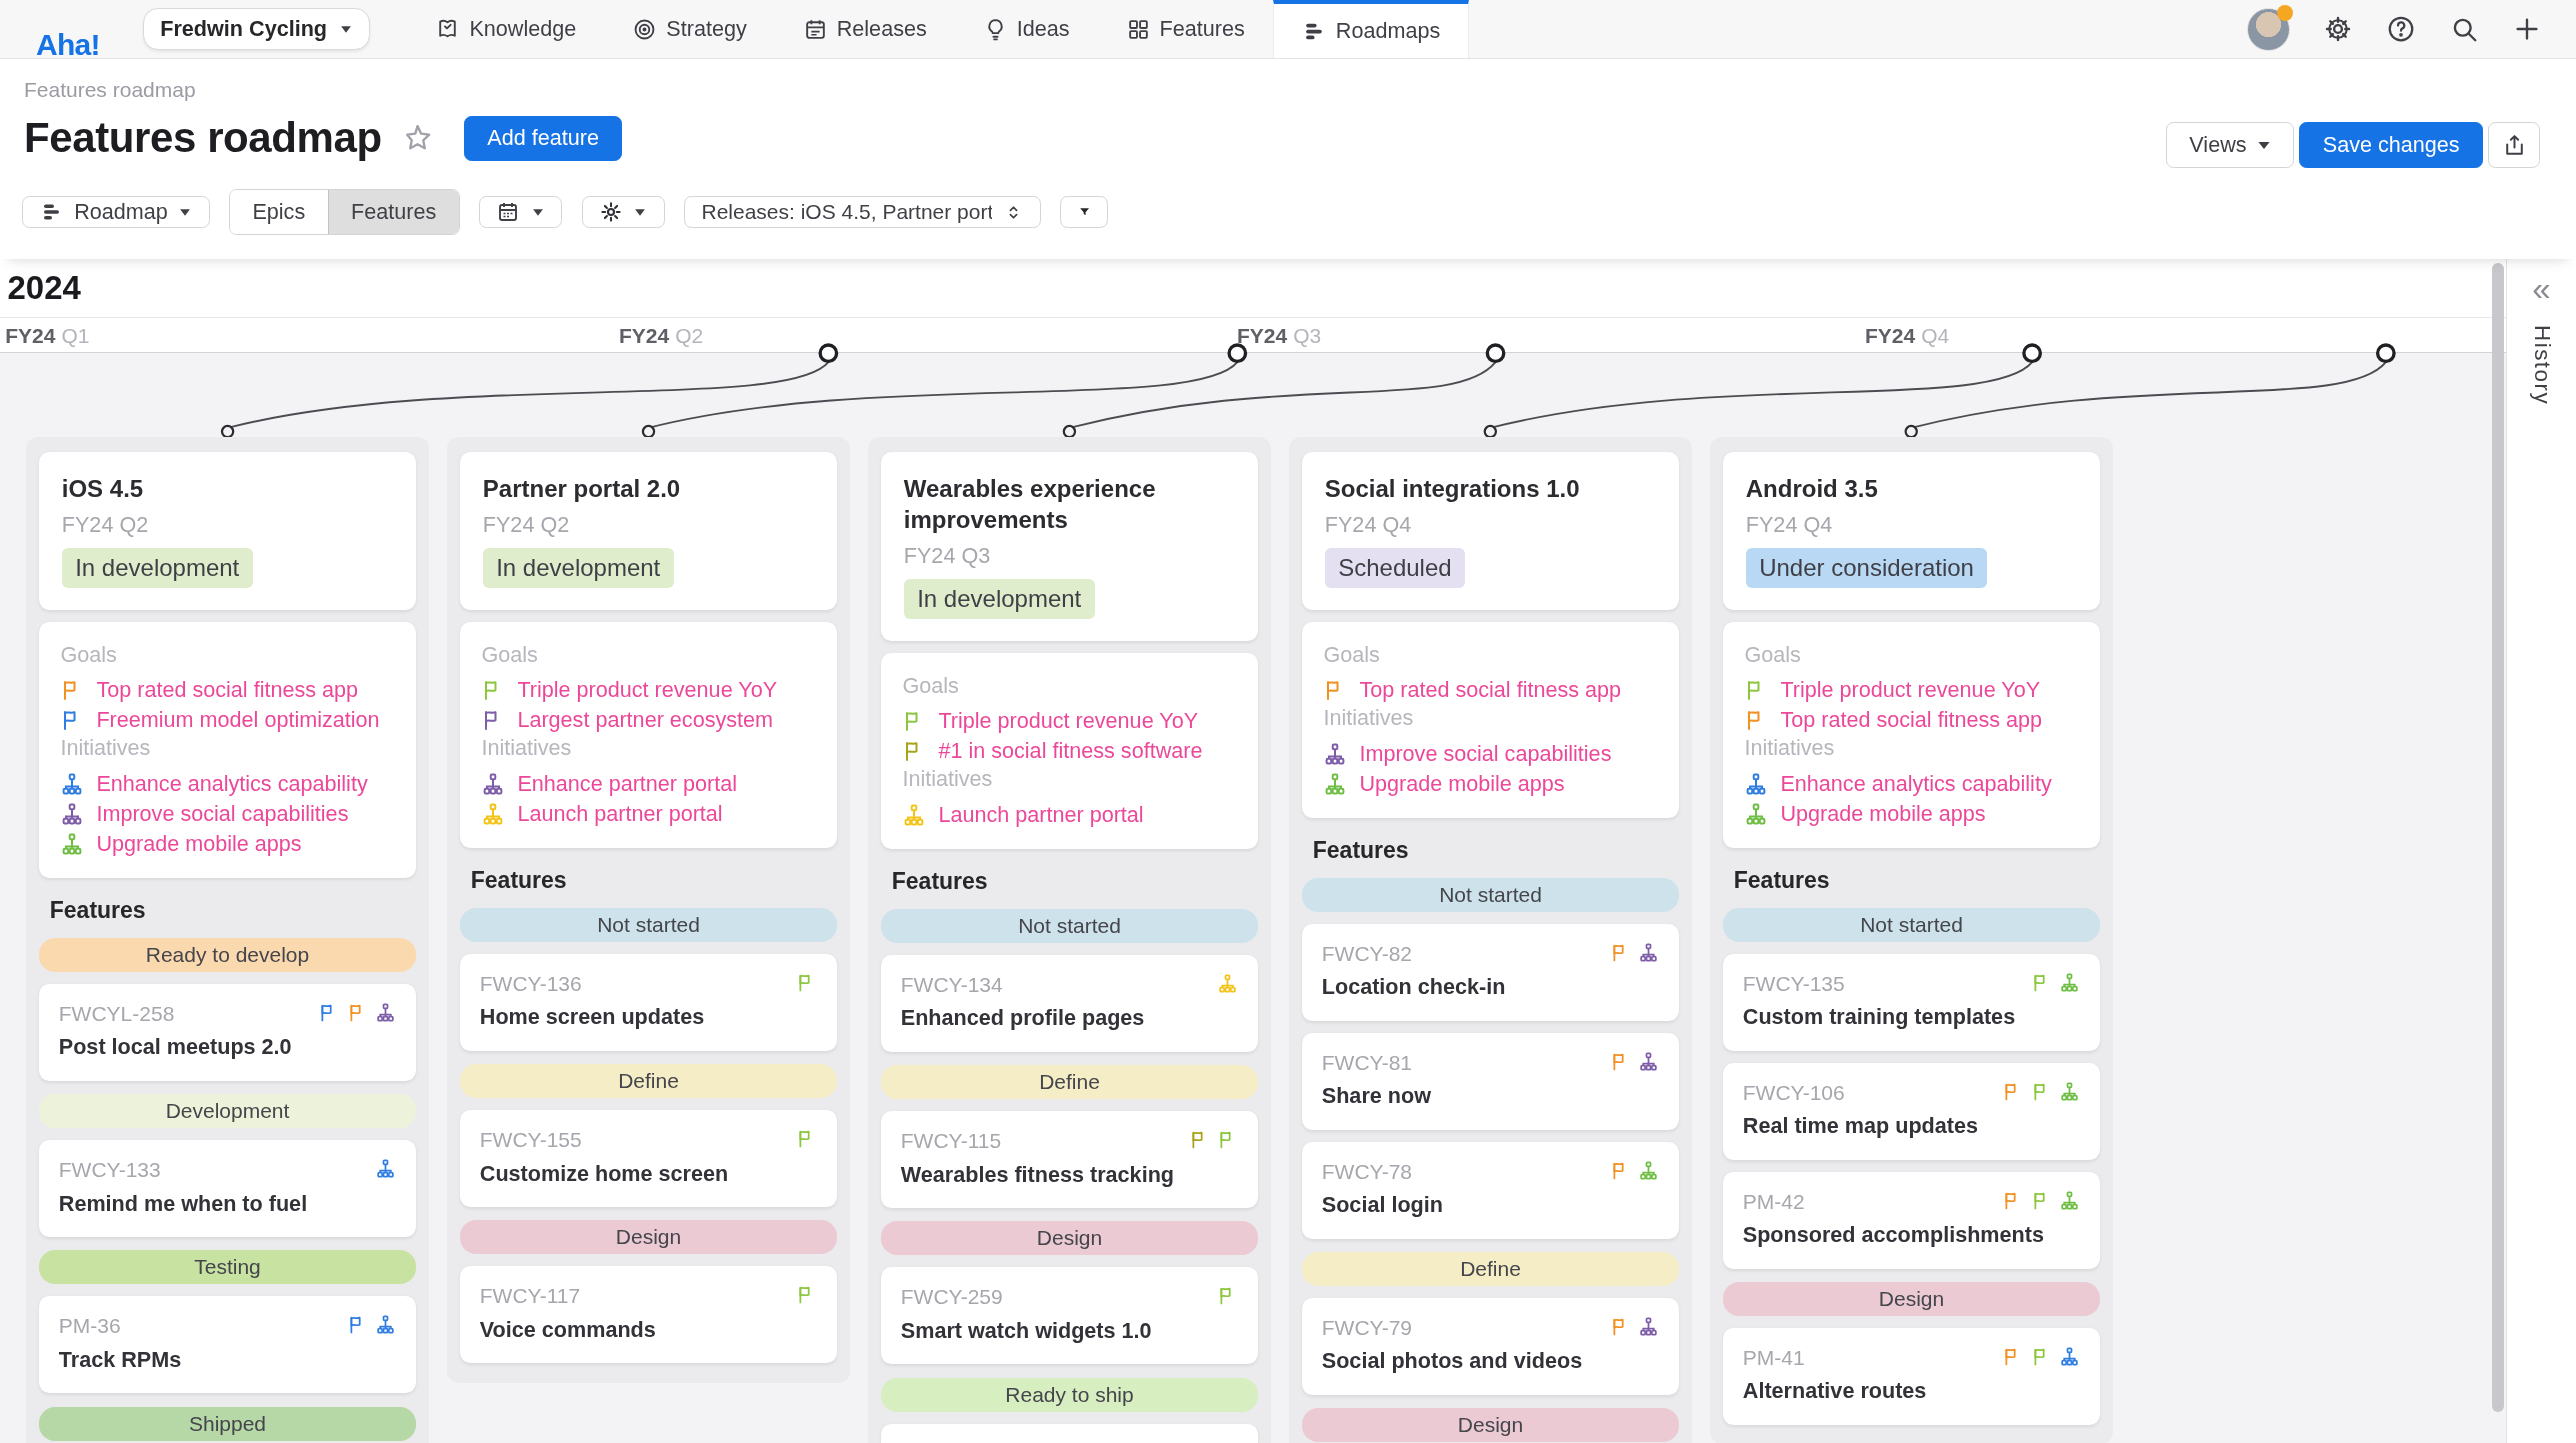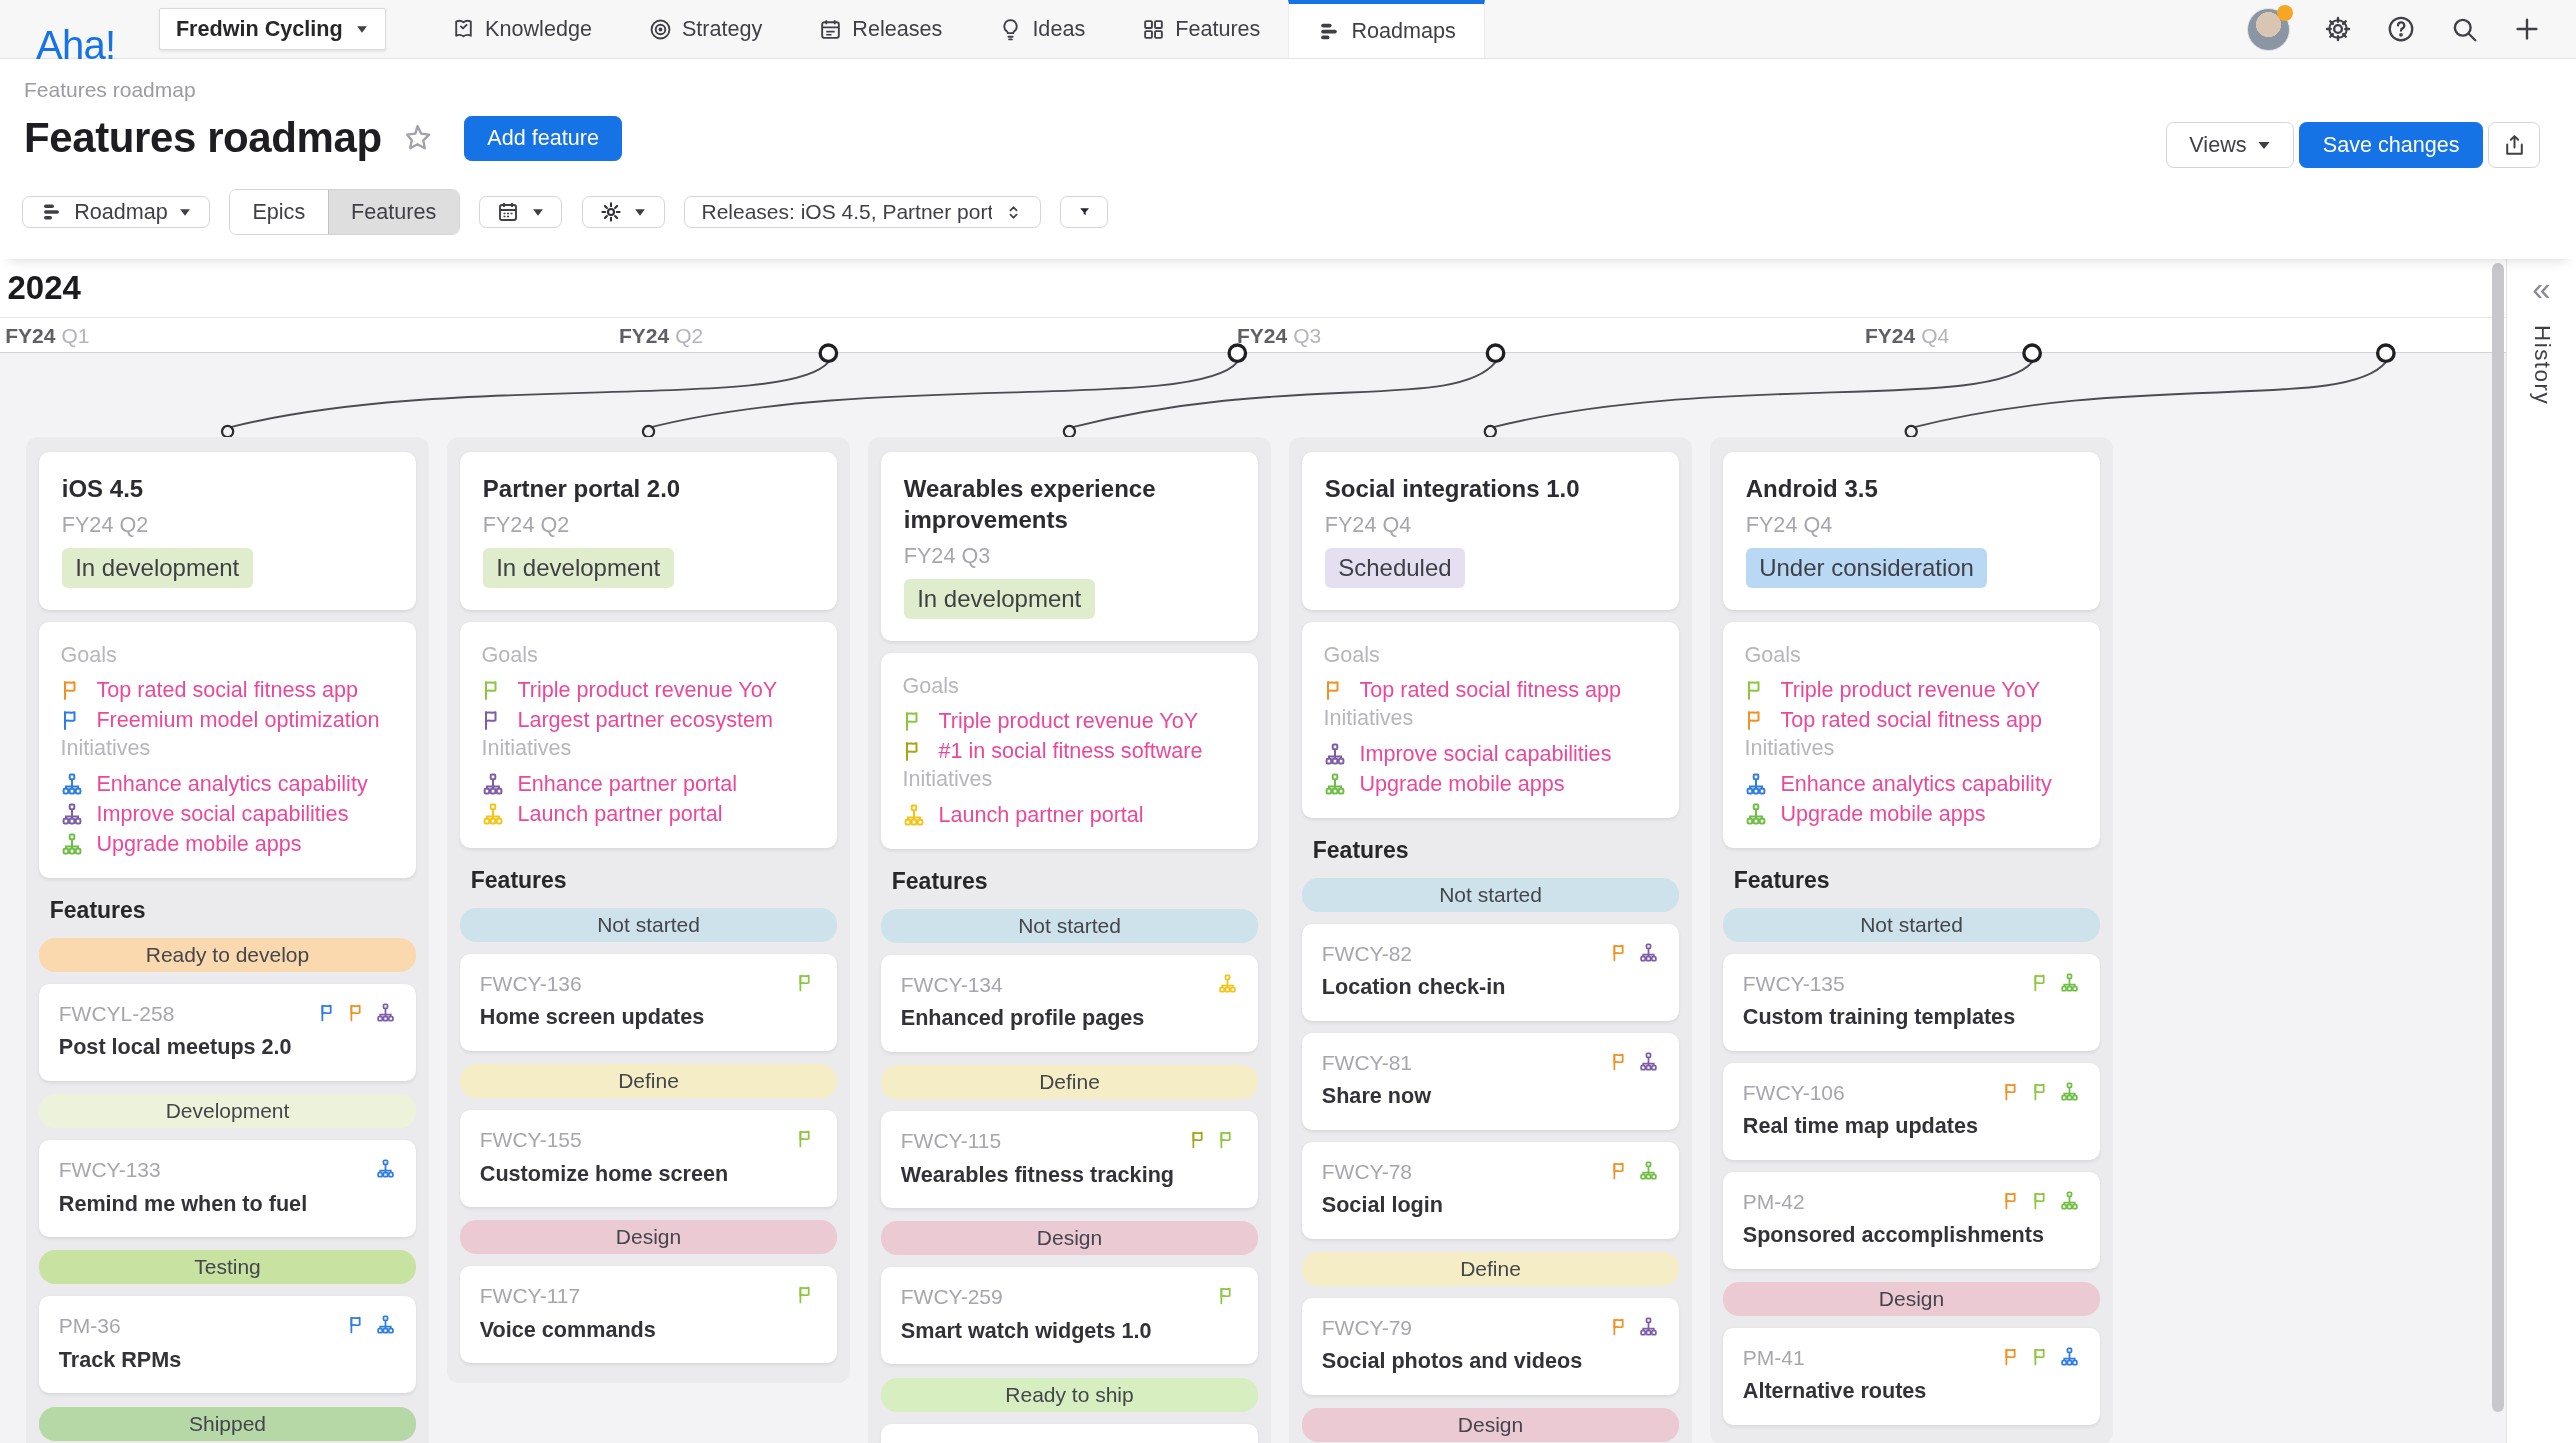--- a/index.html
+++ b/index.html
@@ -9,7 +9,7 @@
   
   .topnav { position:absolute; left:0; top:0; width:2576px; height:59px;
             background:#f7f7f8; border-bottom:1.5px solid #e3e3e6; display:flex; align-items:center; z-index:20;}
-  .logo { font-size:40px; font-weight:400; color:#1673e6; letter-spacing:-0.7px; margin-left:36px;margin-top:32px; }
+  .logo { font-size:30px; font-weight:700; color:#1673e6; letter-spacing:-0.7px; margin-left:36px;margin-top:32px; }
   .workspace-pill { display:flex; align-items:center; gap:12px; background:#fff; border:1.5px solid #d9d9de;
             border-radius:2px; height:42px; padding:0 16.4px; margin-left:43px; font-size:21.6px; font-weight:700;
             color:#27272a; box-shadow:0 1.5px 3px rgba(0,0,0,.07); cursor:pointer; }

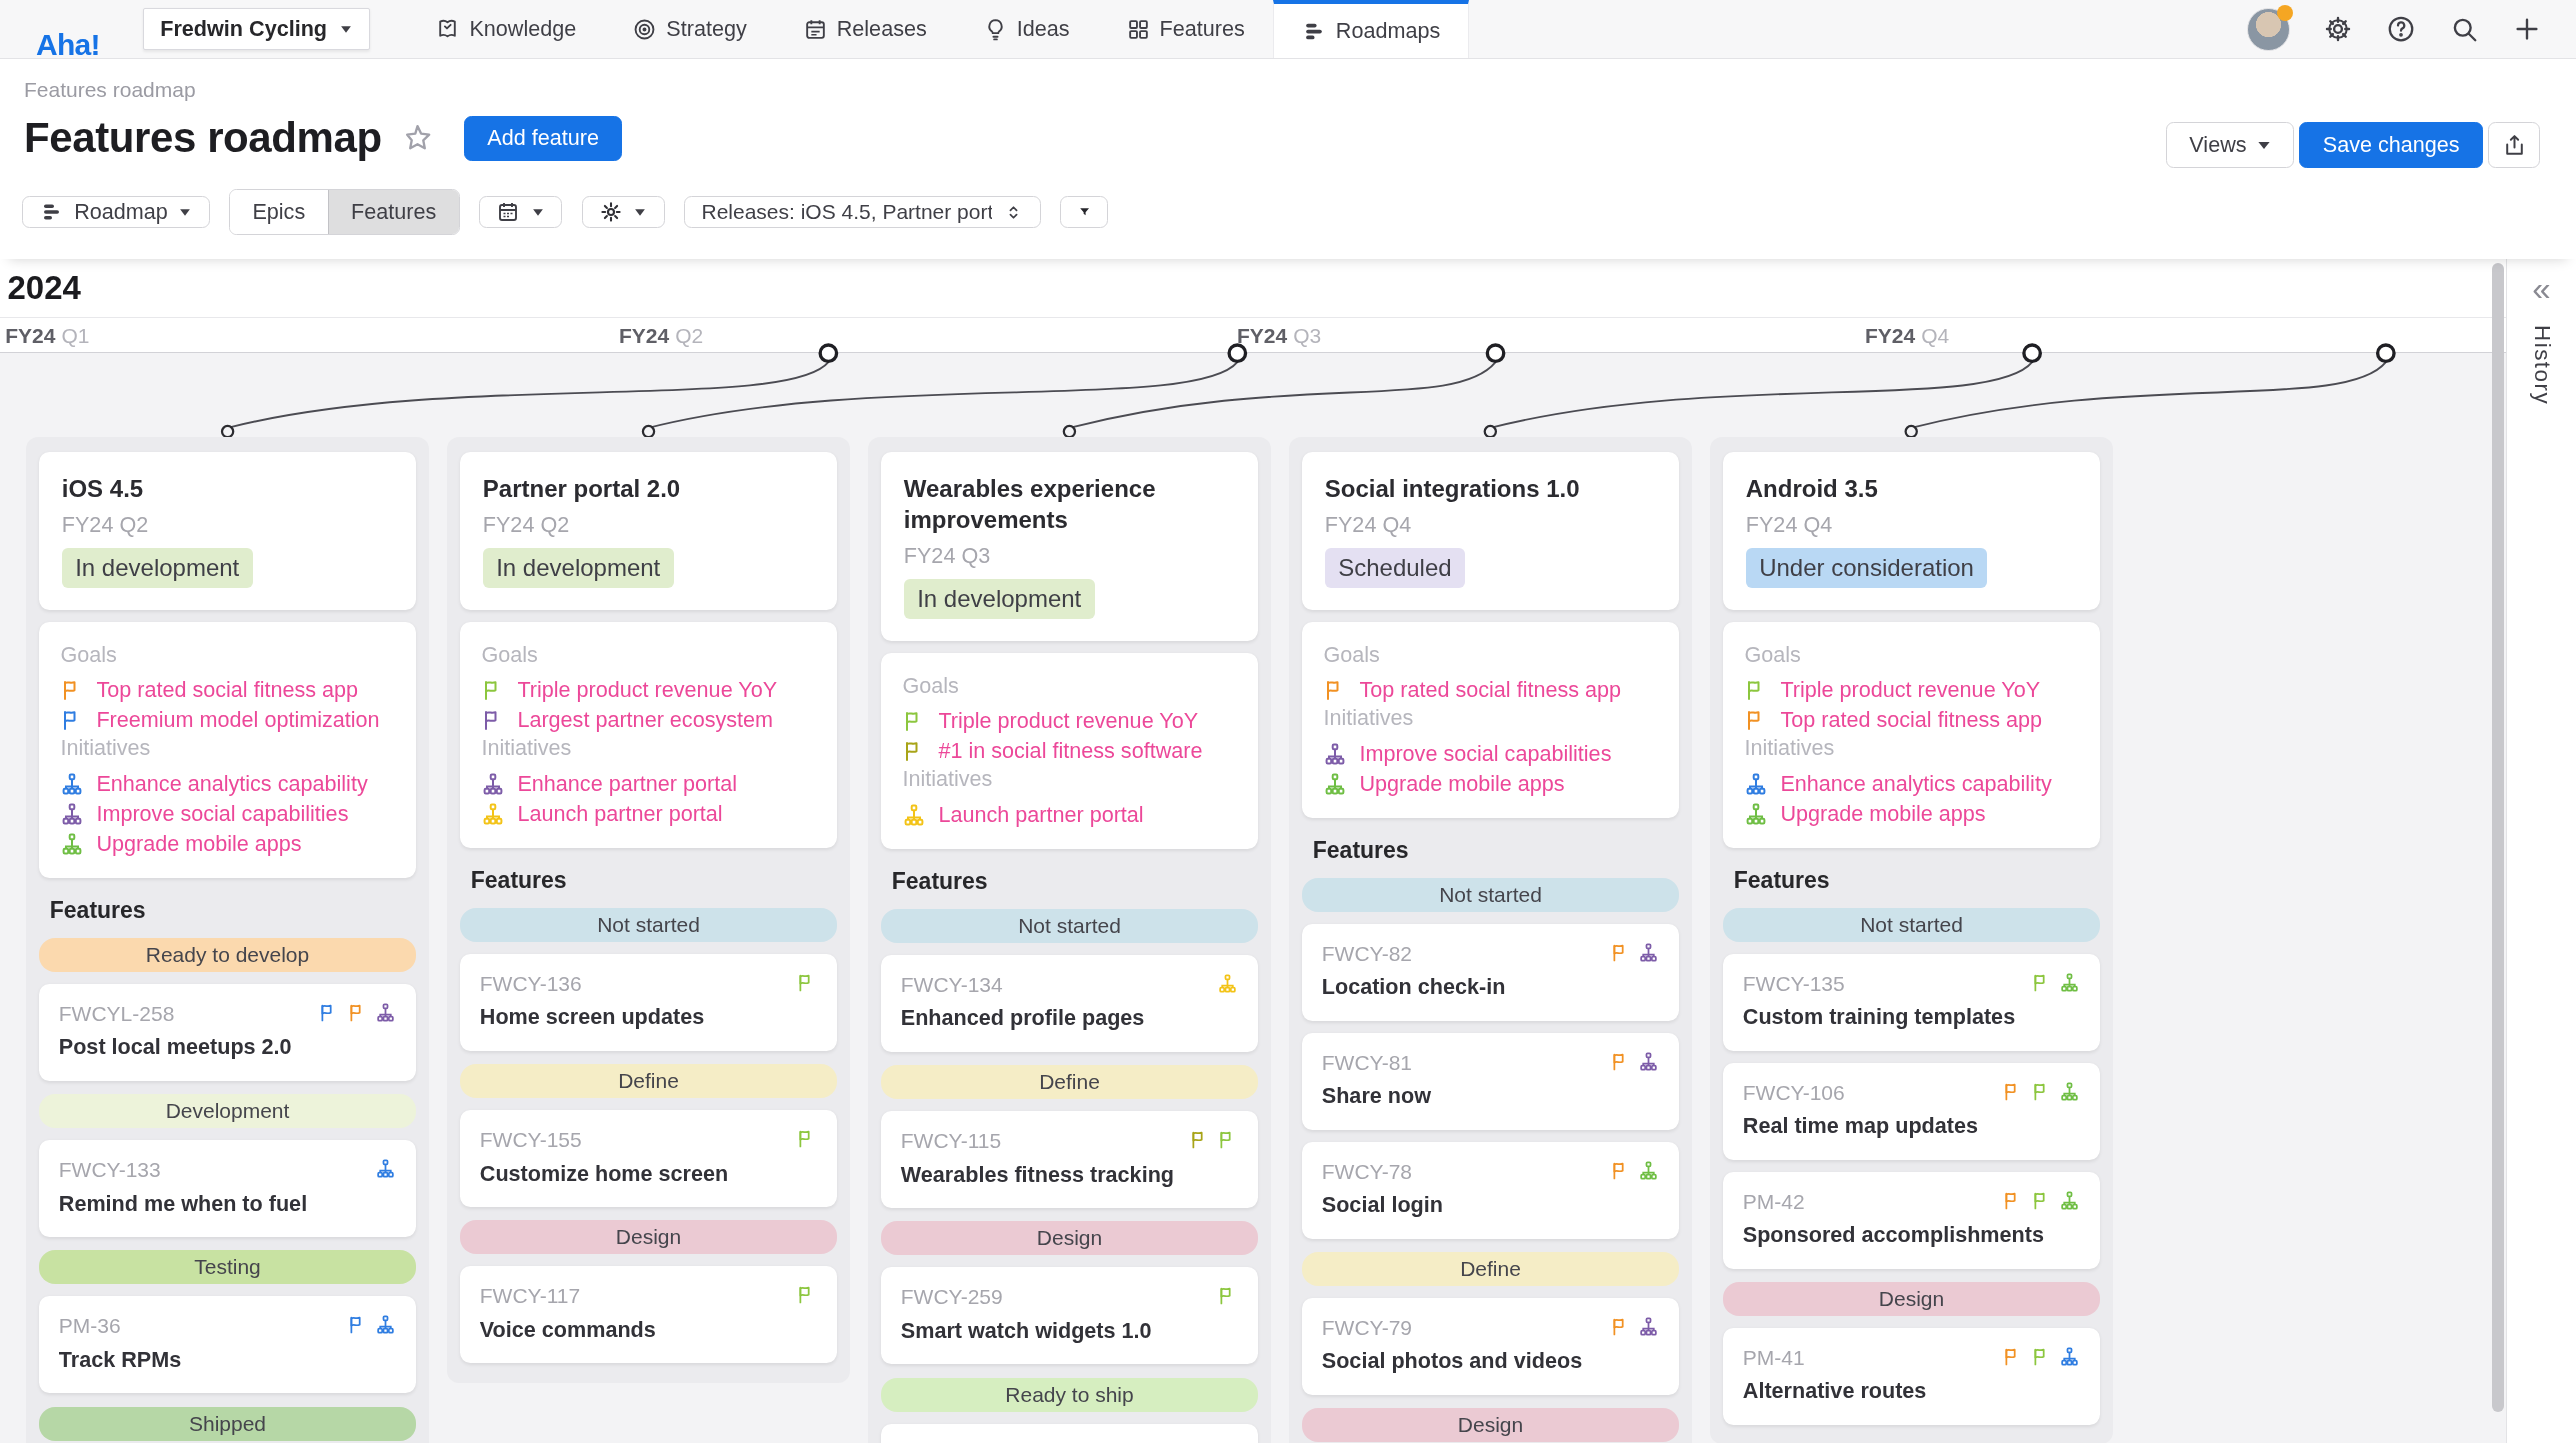--- a/index.html
+++ b/index.html
@@ -11,7 +11,7 @@
             background:#f7f7f8; border-bottom:1.5px solid #e3e3e6; display:flex; align-items:center; z-index:20;}
   .logo { font-size:30px; font-weight:700; color:#1673e6; letter-spacing:-0.7px; margin-left:36px;margin-top:32px; }
   .workspace-pill { display:flex; align-items:center; gap:12px; background:#fff; border:1.5px solid #d9d9de;
-            border-radius:2px; height:42px; padding:0 16.4px; margin-left:43px; font-size:21.6px; font-weight:700;
+            border-radius:15px; height:42px; padding:0 16.4px; margin-left:43px; font-size:21.6px; font-weight:700;
             color:#27272a; box-shadow:0 1.5px 3px rgba(0,0,0,.07); cursor:pointer; }
   .nav-items { display:flex; align-items:center; height:100%; margin-left:37px; }
   .nav-item { display:flex; align-items:center; gap:9px; font-size:21.6px; color:#3f3f46; padding:0 28px;

